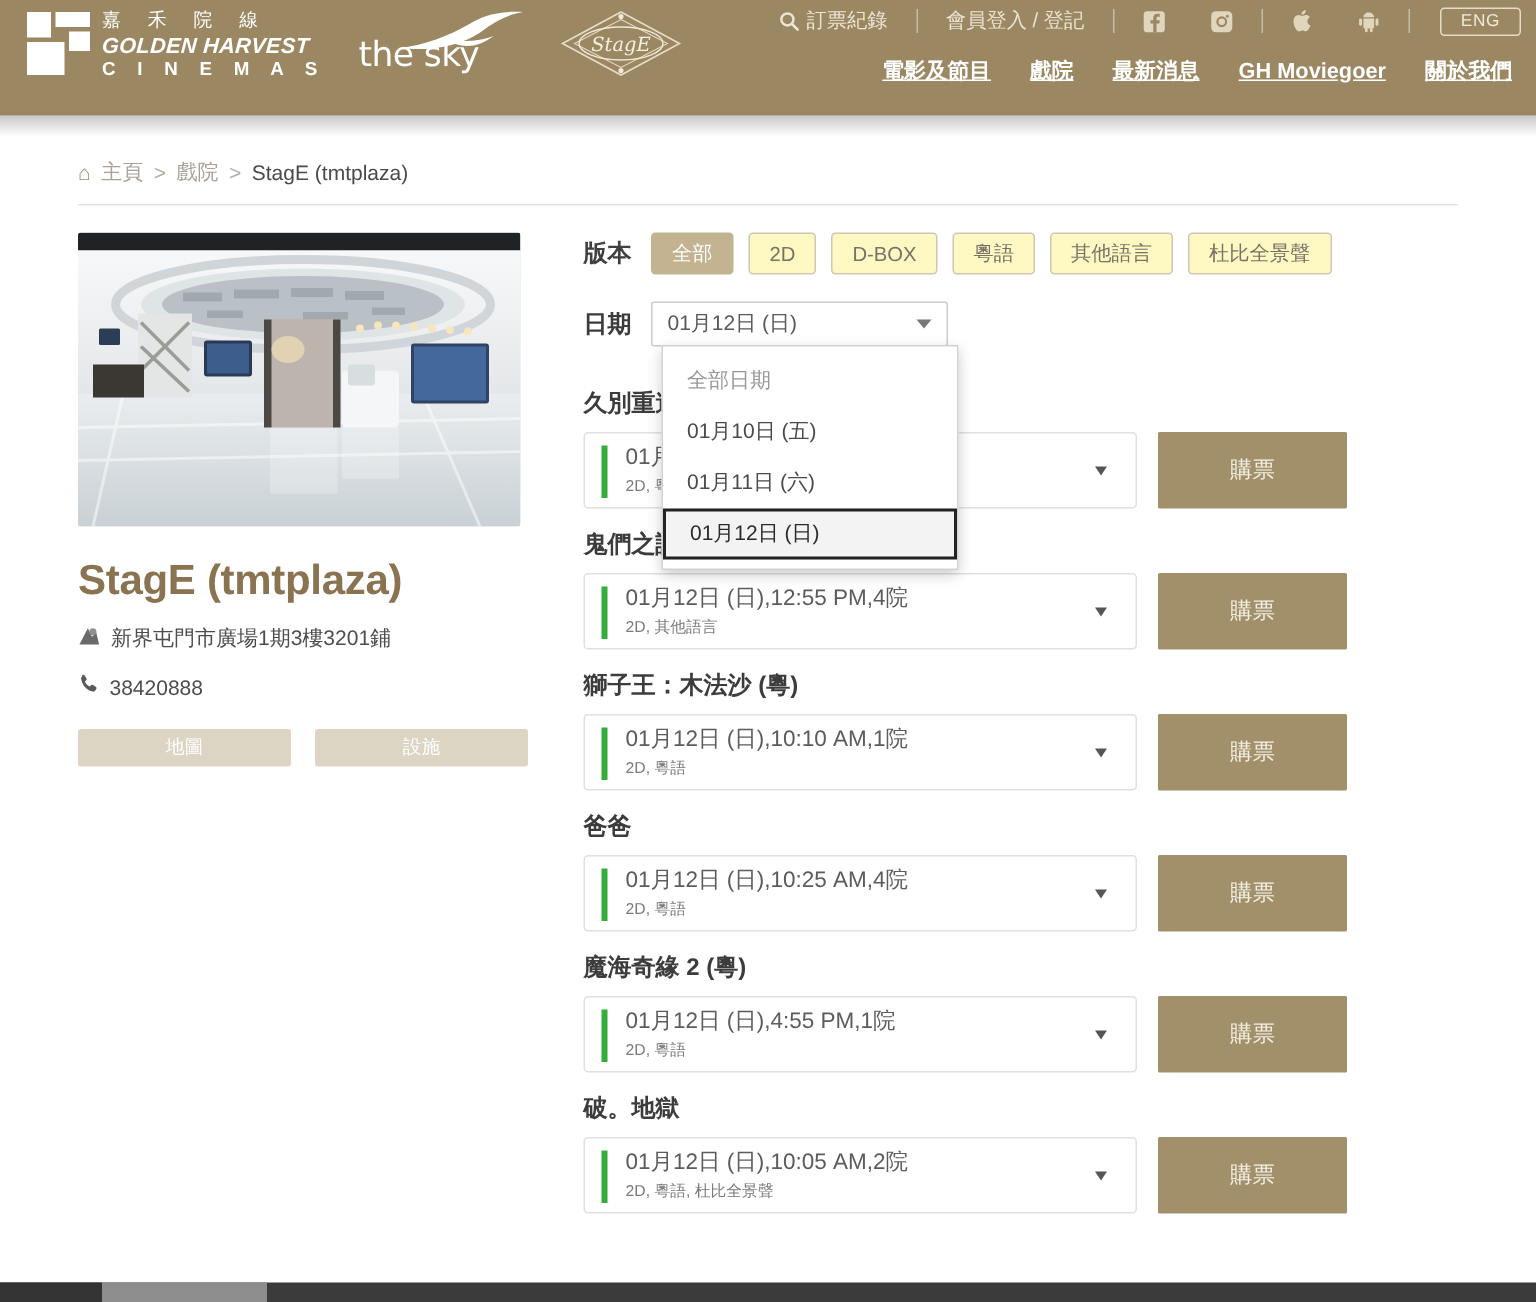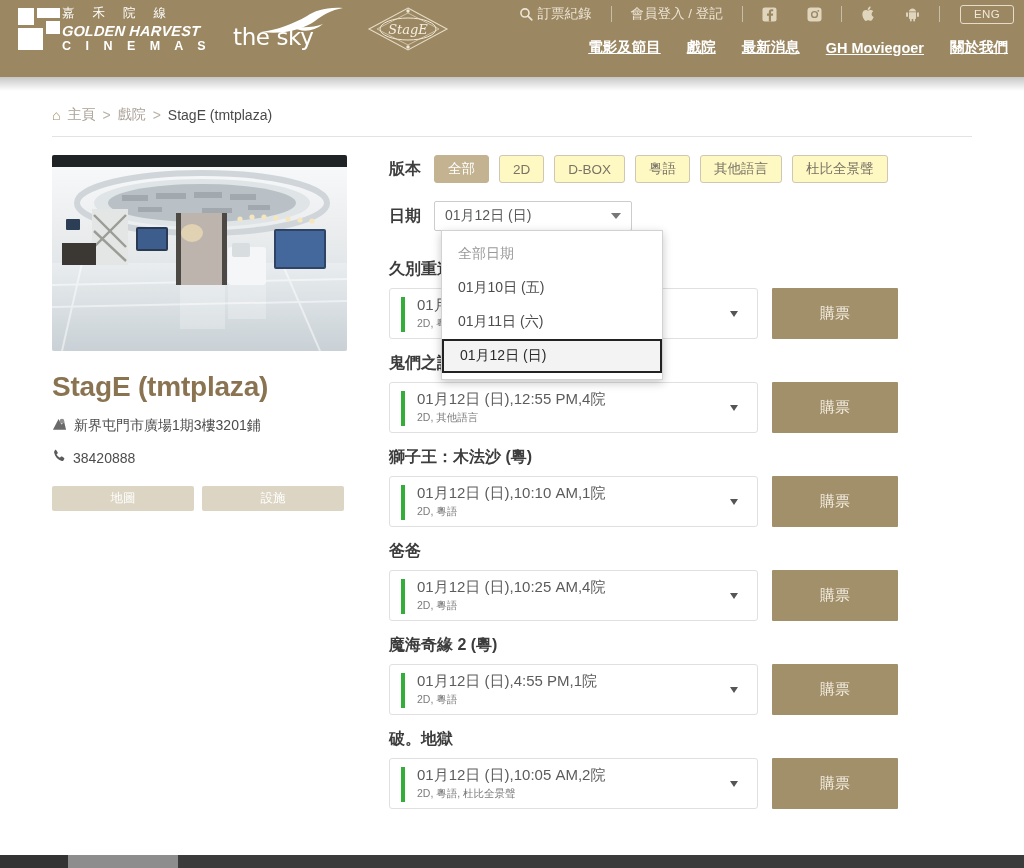--- a/index.html
+++ b/index.html
@@ -26,7 +26,7 @@
     position: absolute; left: 18px; top: 5px;
     display: flex; align-items: center; gap: 22px;
   }
-  .gh-logo { display: flex; align-items: center; gap: 2px; }
+  .gh-logo { display: flex; align-items: center; gap: 8px; }
   .gh-mark { width: 42px; height: 42px; position: relative; }
   .gh-mark i {
     position: absolute; background: #fff; display: block;

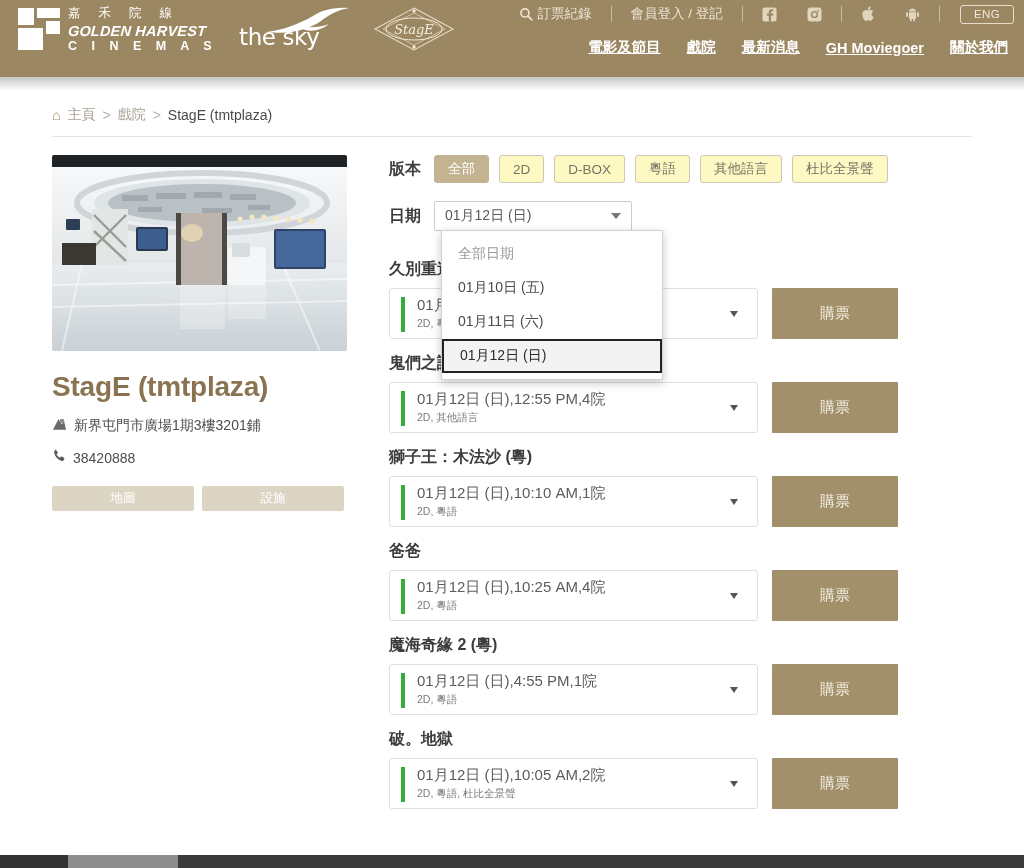--- a/index.html
+++ b/index.html
@@ -146,7 +146,7 @@
 
   
   .date-menu {
-    position: absolute; left: 52px; top: 29px; width: 222px;
+    position: absolute; left: 52px; top: 29px; width: 198px;
     background: #fff; border: 1px solid #d2d2d2;
     box-shadow: 0 3px 9px rgba(0,0,0,0.22);
     z-index: 50; padding: 6px 0;

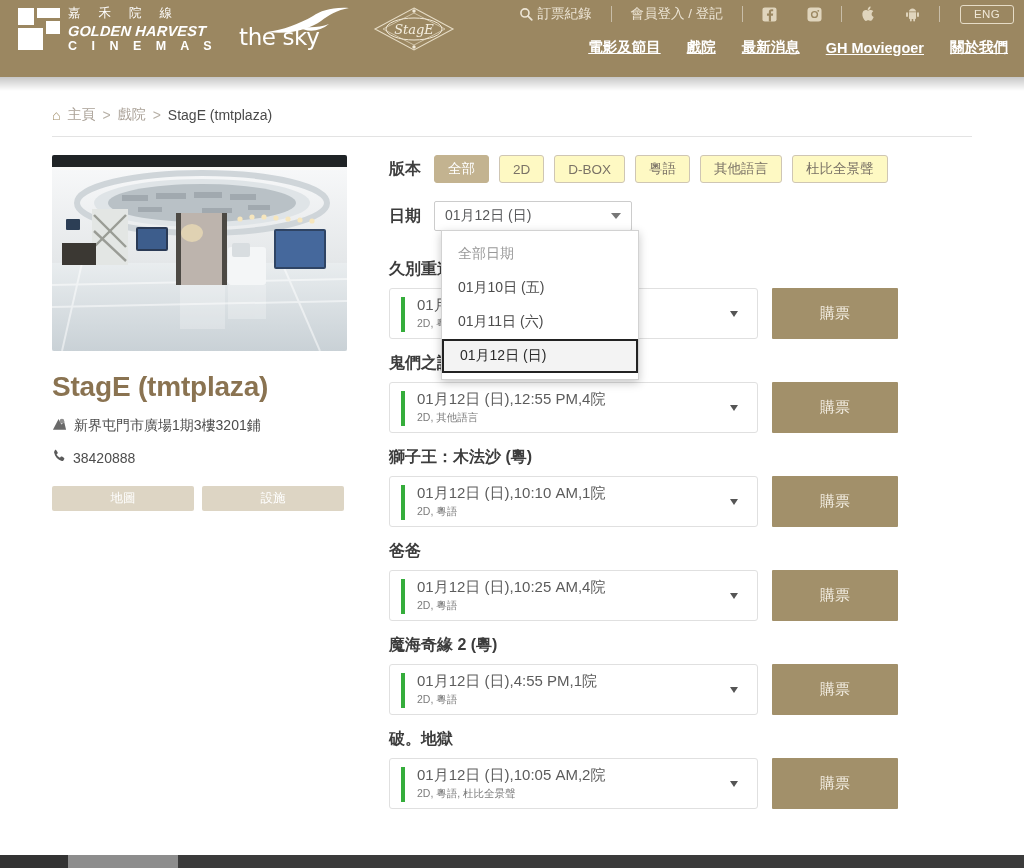--- a/index.html
+++ b/index.html
@@ -113,7 +113,7 @@
     font-size: 14px; color: #4d4d4d;
   }
   .cinema-line .ci { color: #5a5a5a; flex: 0 0 auto; margin-top: 1px; }
-  .cinema-btns { margin-top: 20px; display: flex; gap: 8px; }
+  .cinema-btns { margin-top: 20px; display: flex; gap: 16px; }
   .cinema-btn {
     width: 142px; height: 25px; background: #ddd5c4; color: #fff;
     font-size: 12.5px; display: flex; align-items: center;

